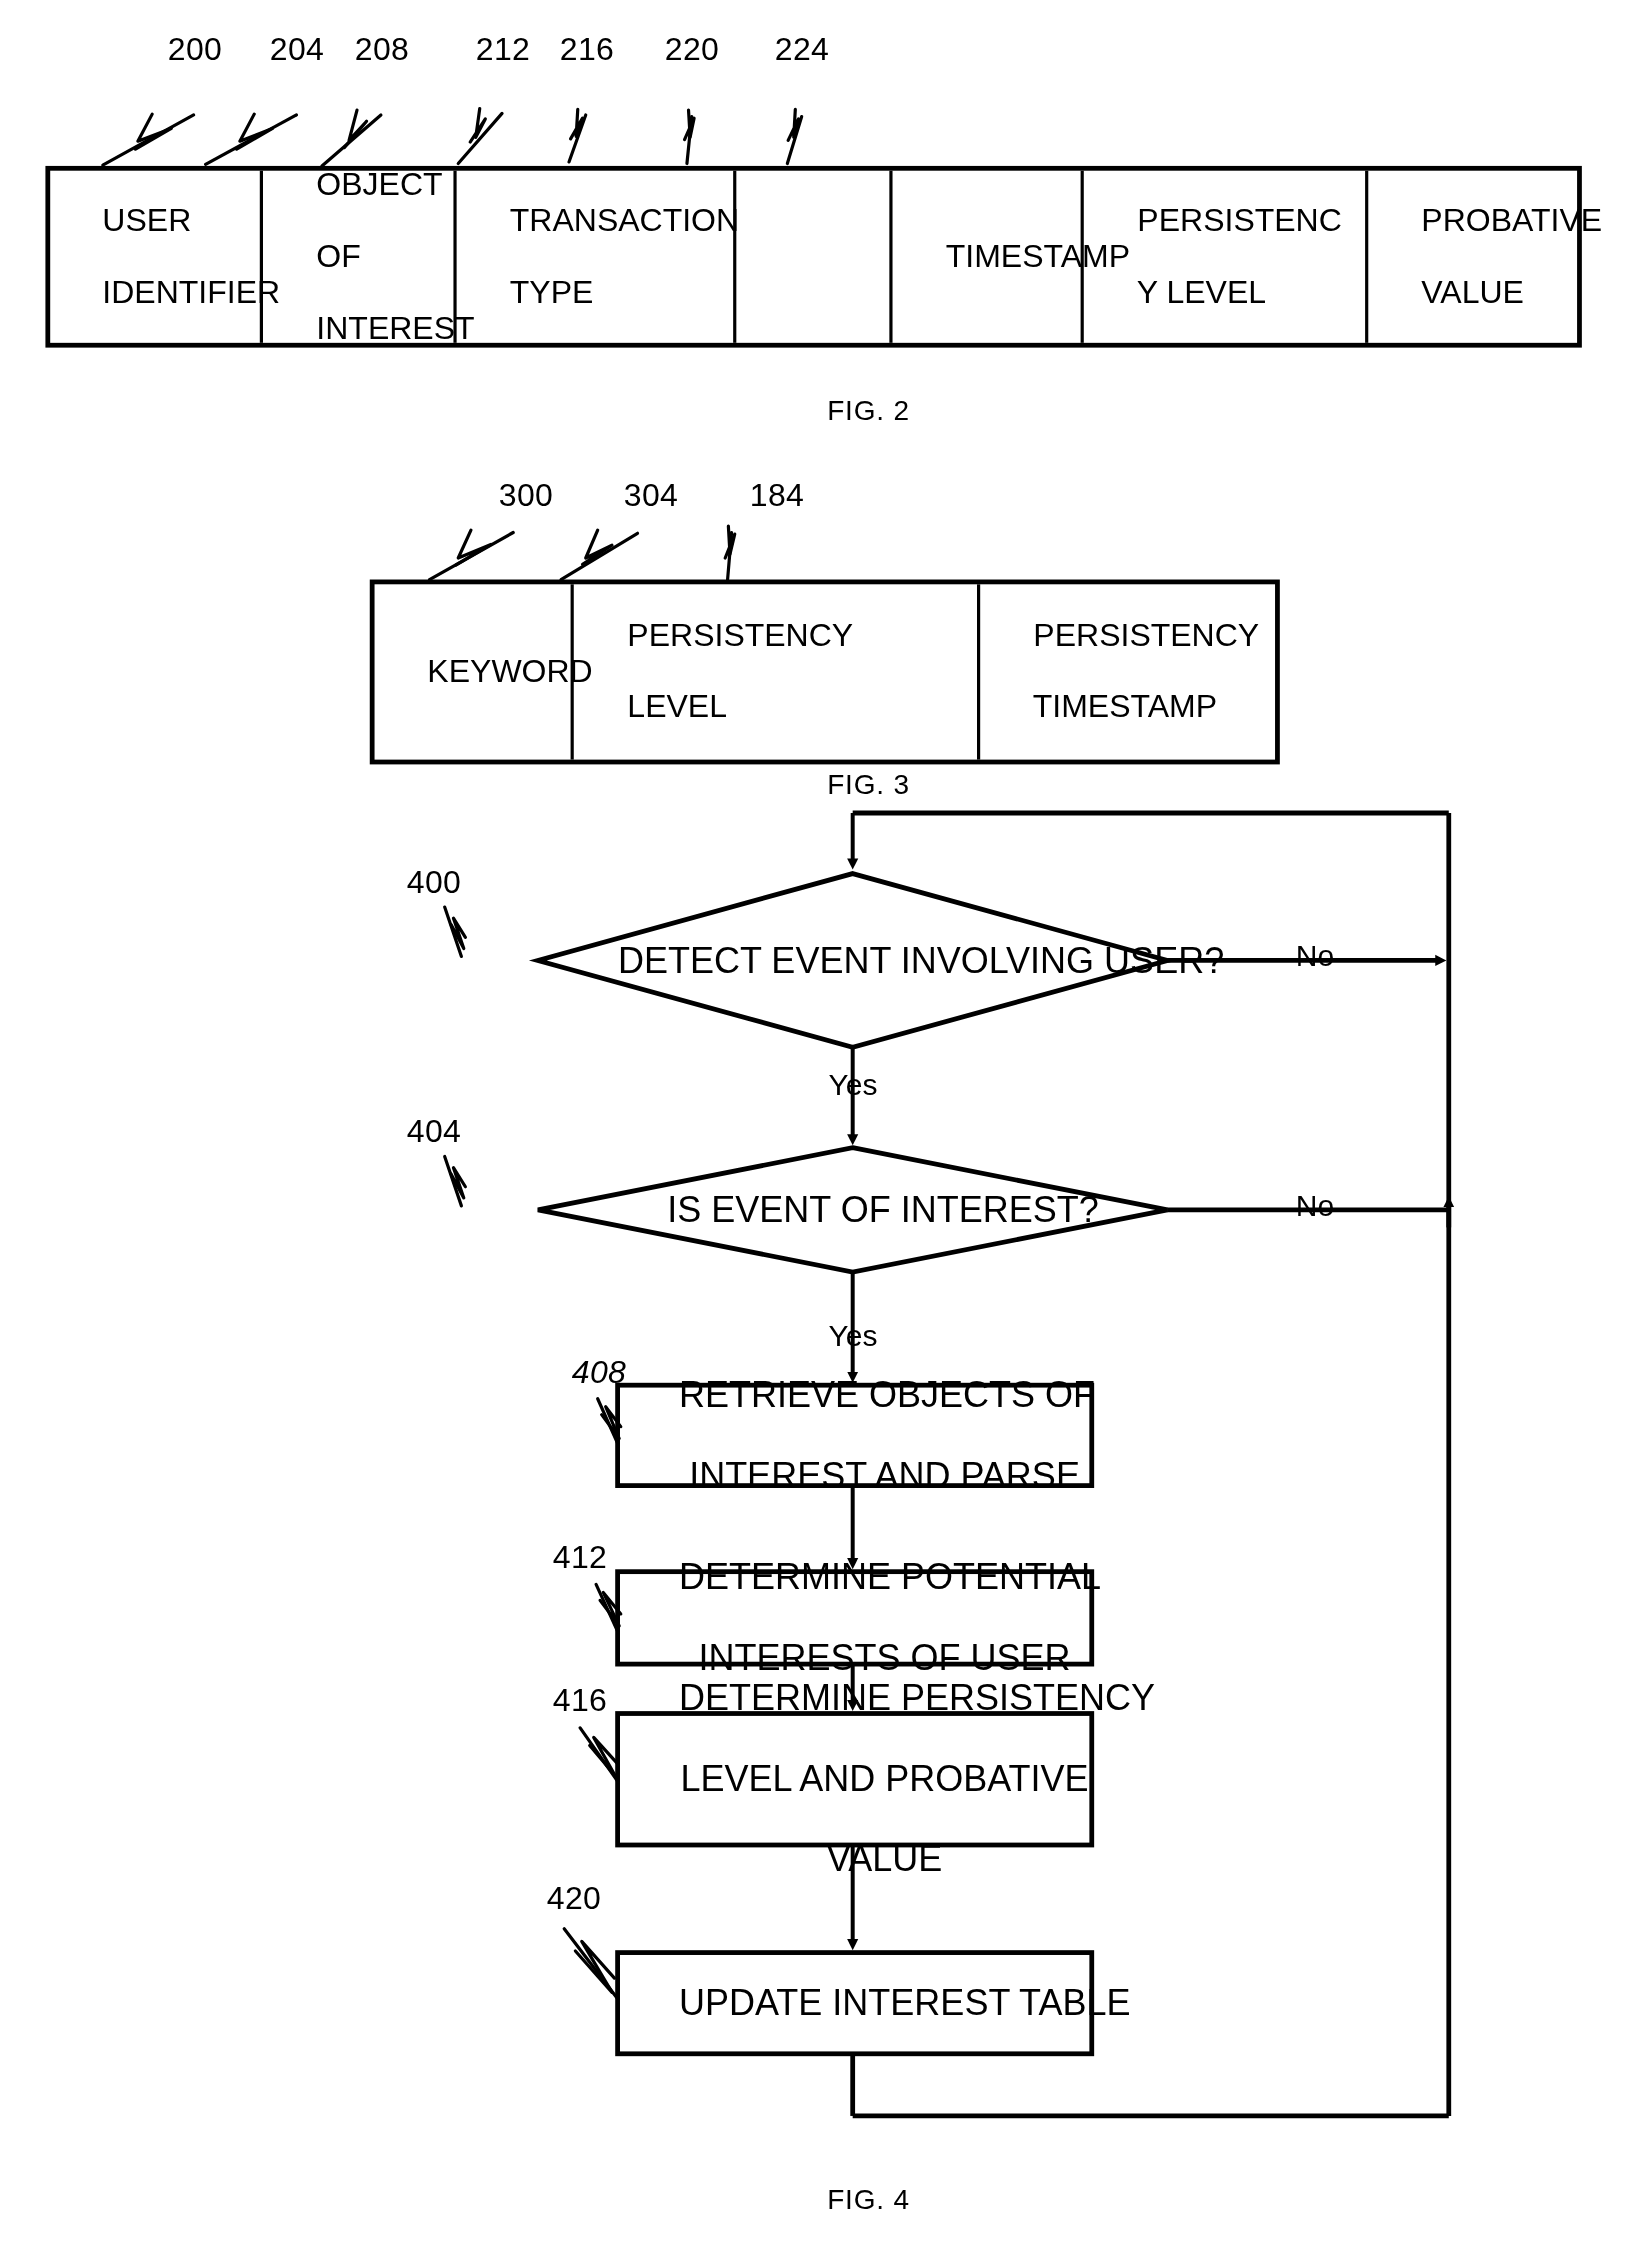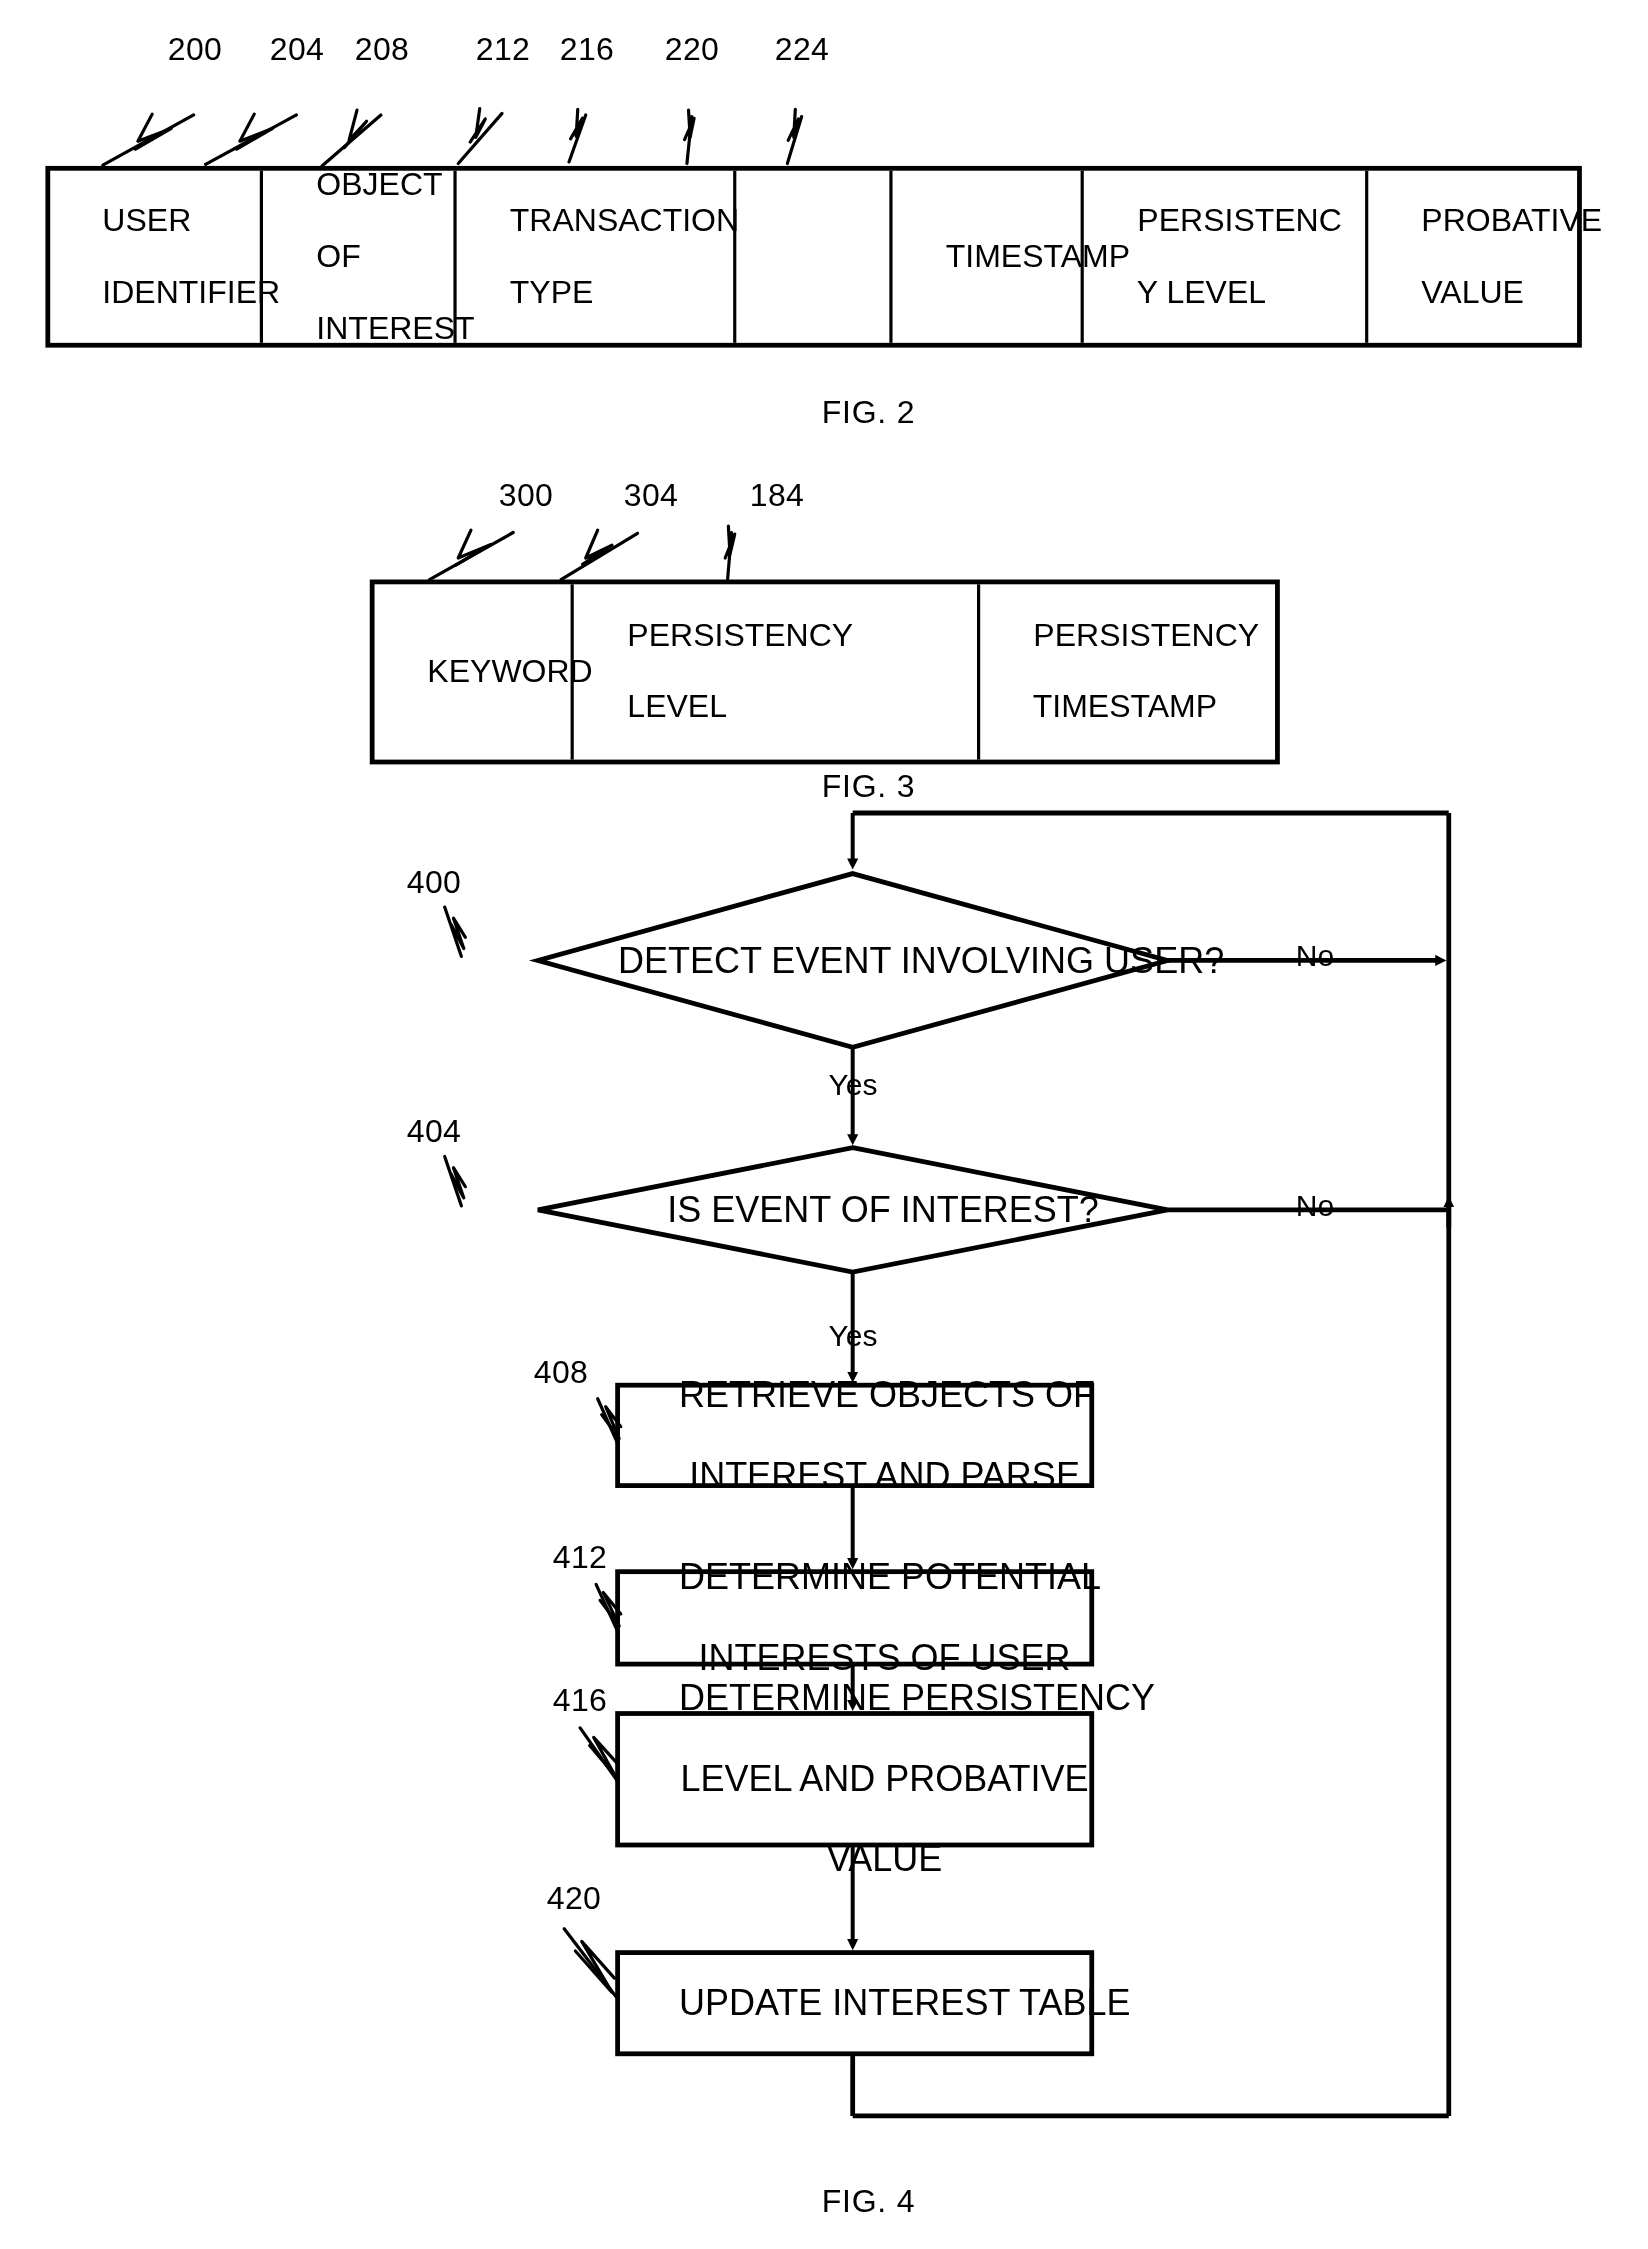--- a/index.html
+++ b/index.html
@@ -61,7 +61,7 @@
   }
   
   .caption {
-    font-size: 32px;
+    font-size: 28px;
     letter-spacing: 0.8px;
   }
   .centerbox {

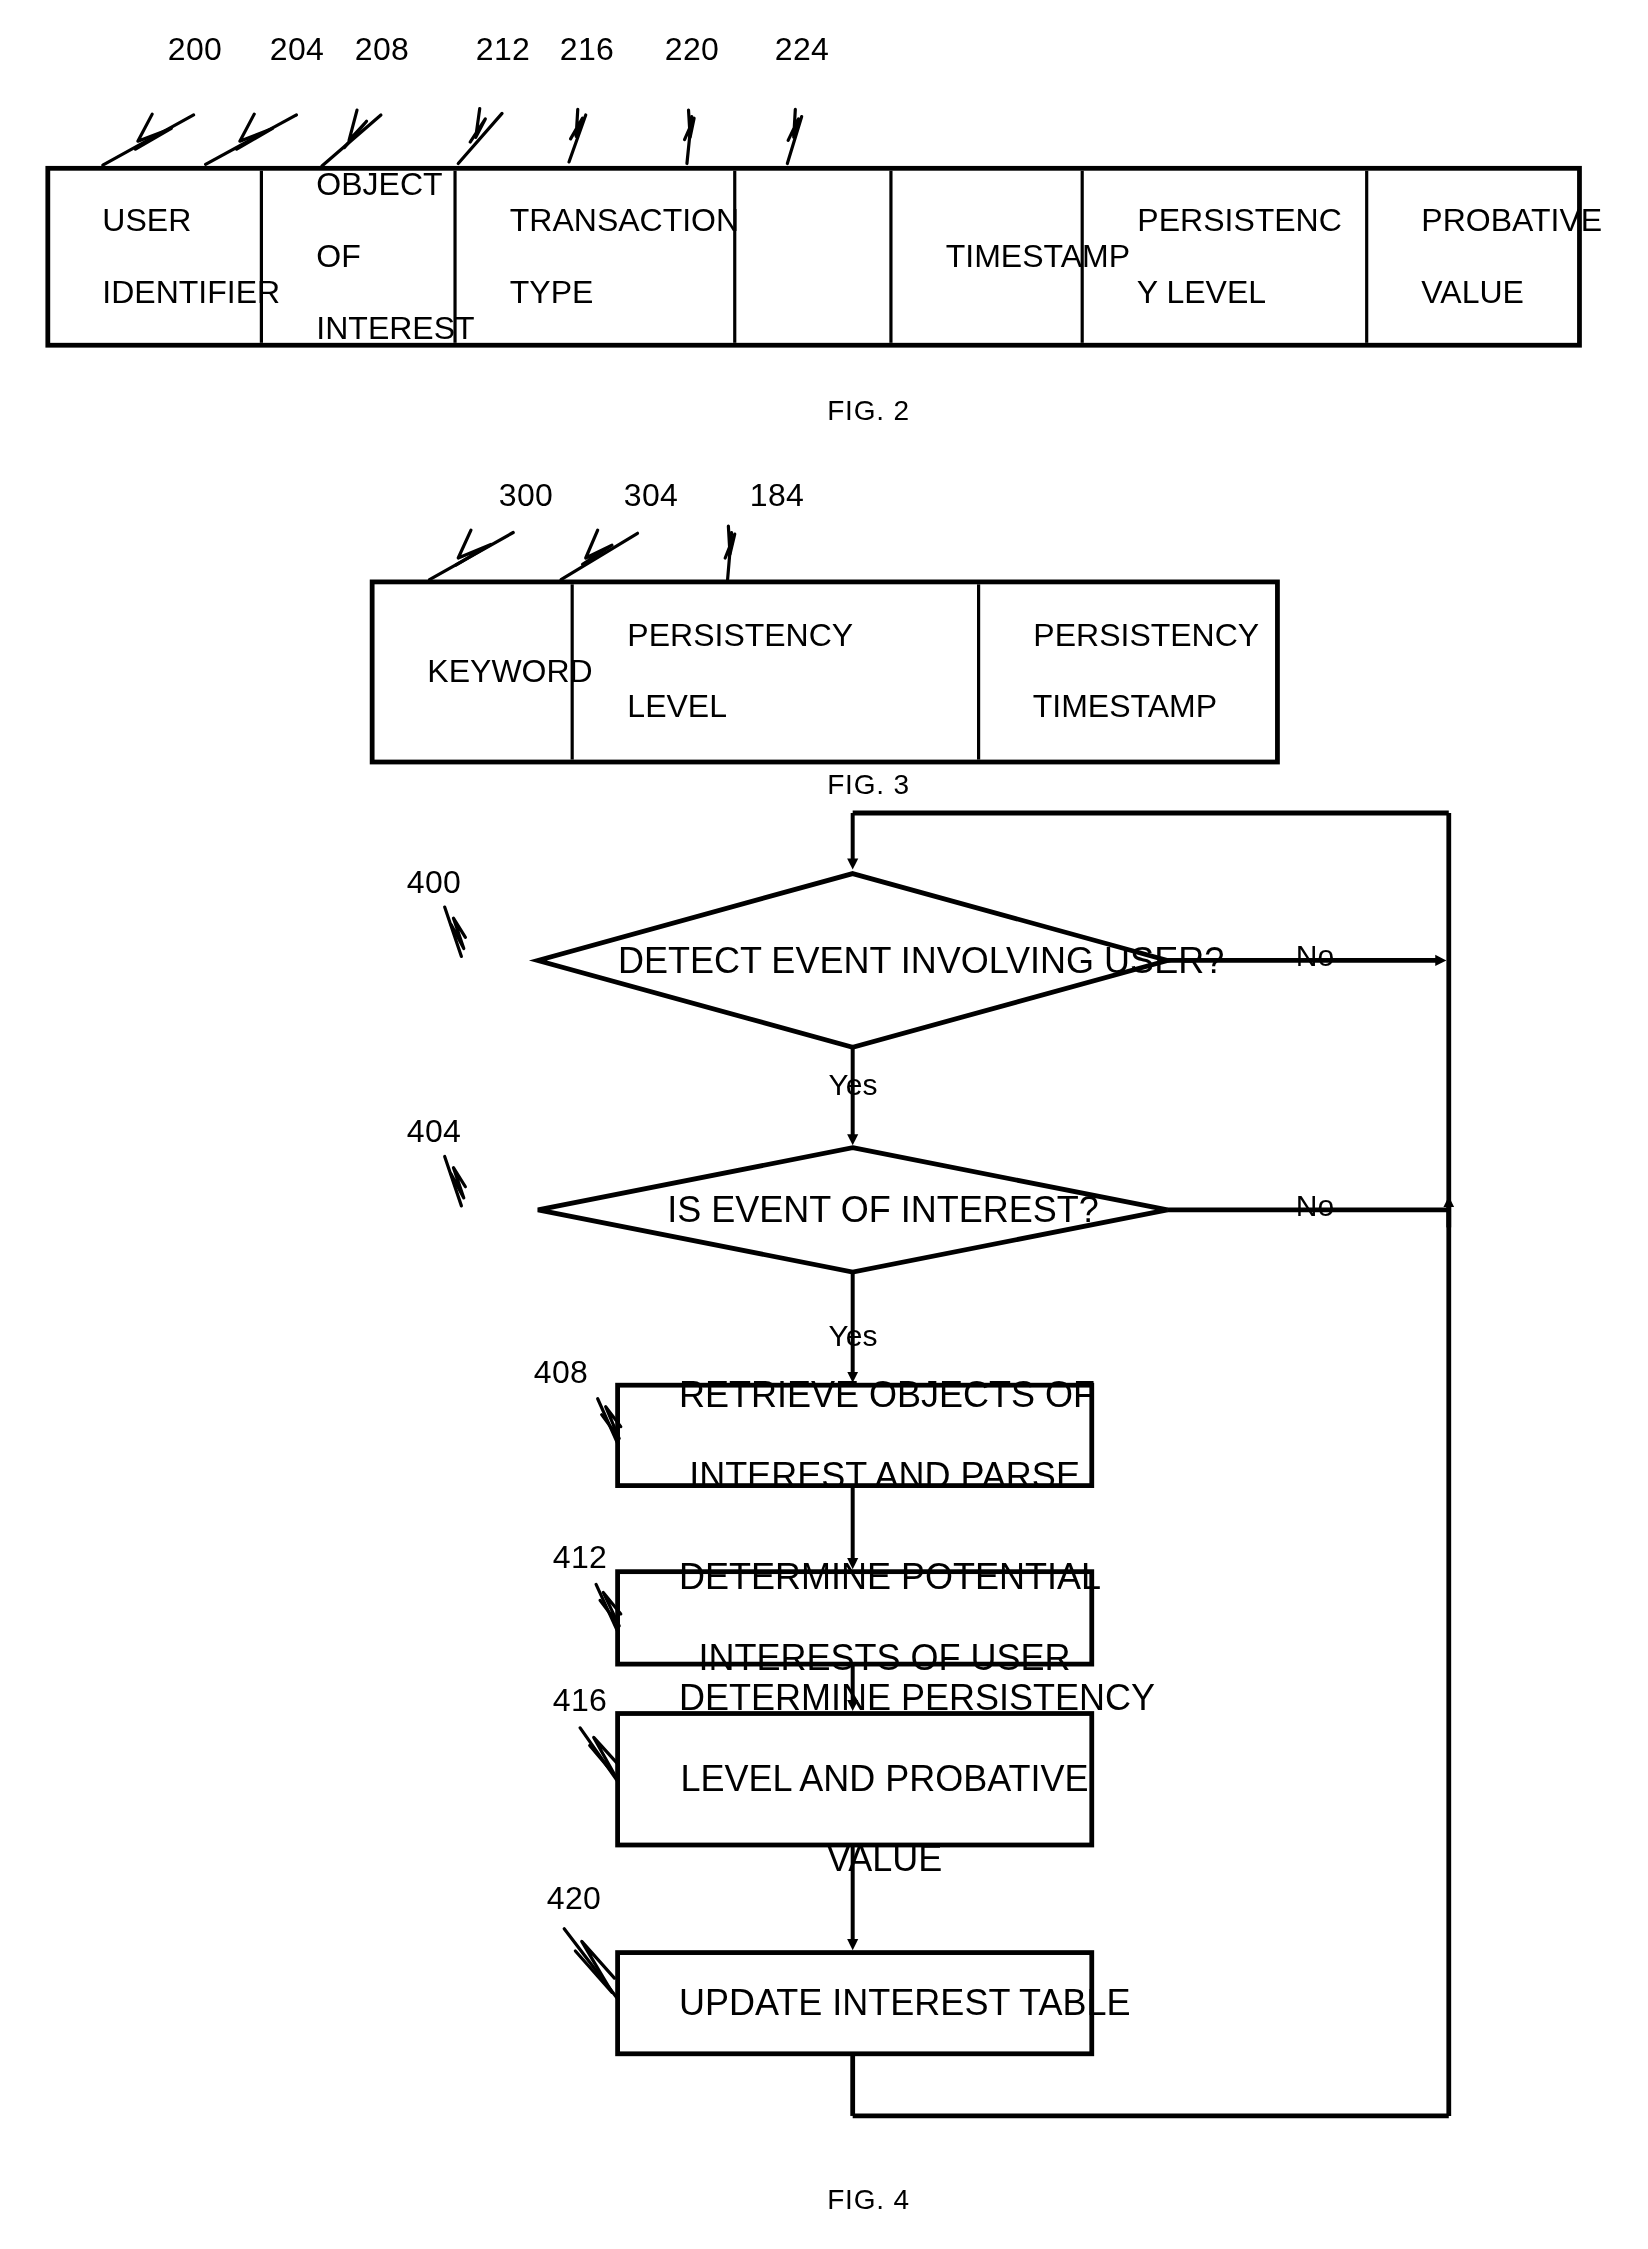--- a/index.html
+++ b/index.html
@@ -288,7 +288,7 @@
 
   <div class="lbl refnum" style="left:390px; top:865px; width:88px;">400</div>
   <div class="lbl refnum" style="left:390px; top:1114px; width:88px;">404</div>
-  <div class="lbl refnum" style="left:517px; top:1355px; width:88px;">408</div>
+  <div class="lbl refnum" style="left:555px; top:1355px; width:88px;font-style:italic;">408</div>
   <div class="lbl refnum" style="left:536px; top:1540px; width:88px;">412</div>
   <div class="lbl refnum" style="left:536px; top:1683px; width:88px;">416</div>
   <div class="lbl refnum" style="left:530px; top:1881px; width:88px;">420</div>

